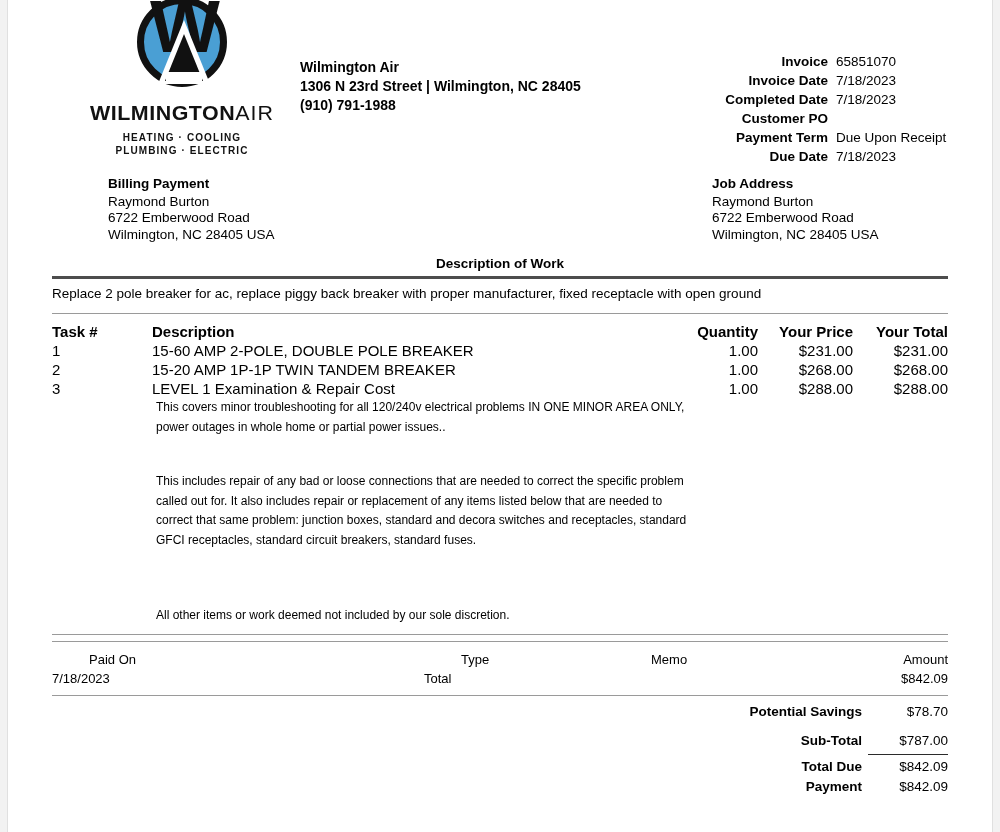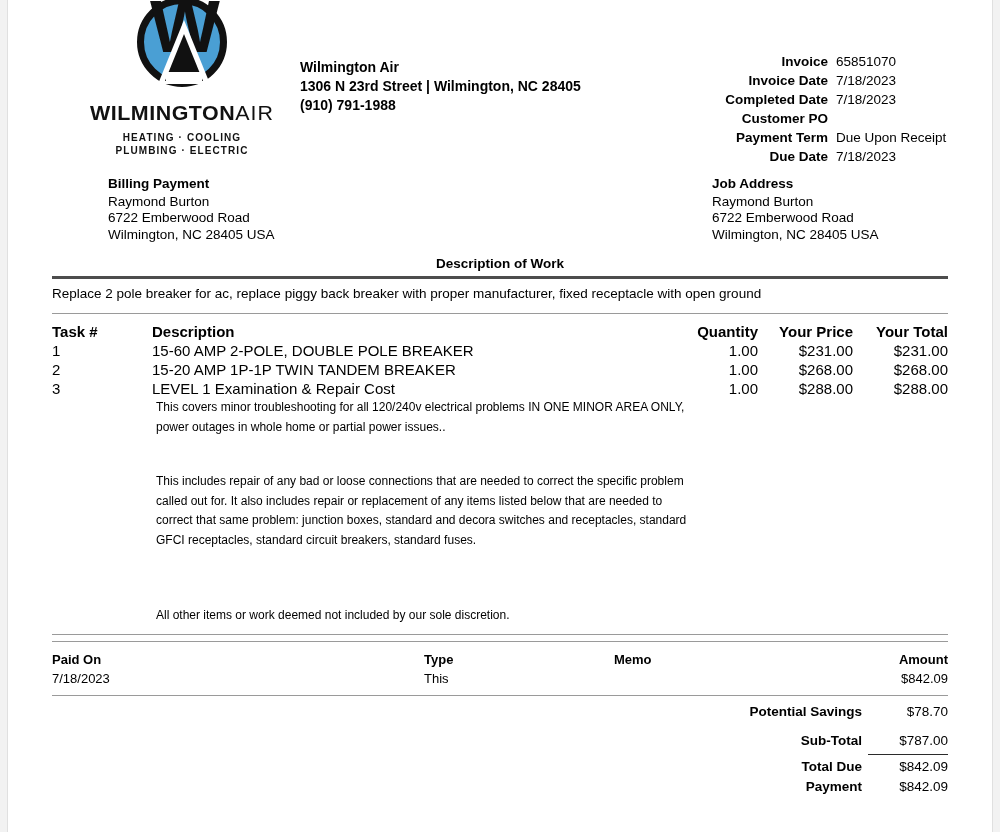--- a/index.html
+++ b/index.html
@@ -143,7 +143,7 @@
   .p-type { width: 190px; flex: none; }
   .p-memo { flex: 1 1 auto; }
   .p-amt  { width: 120px; flex: none; text-align: right; }
-  .phead { font-weight: bold; }
+  .phead { font-weight: normal; margin-left: 37px; }
 
   
   .totals { position: absolute; right: 52px; top: 702px; font-size: 13.5px; }

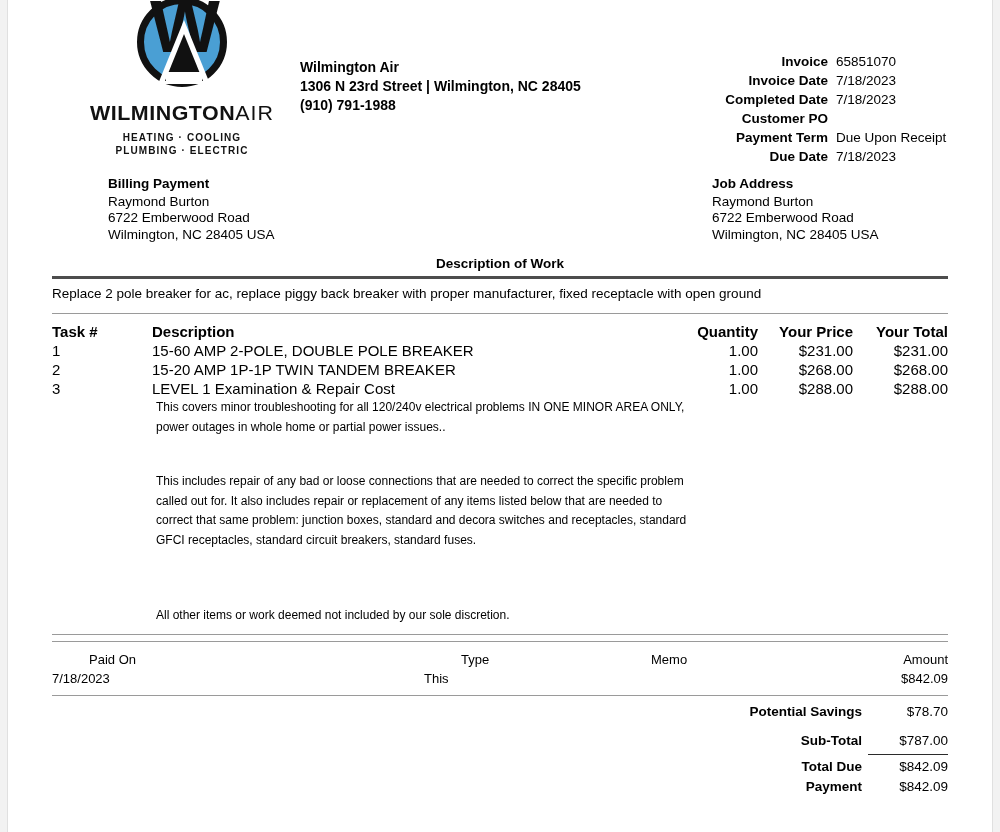--- a/index.html
+++ b/index.html
@@ -277,7 +277,7 @@
     </div>
     <div class="prow">
       <span class="p-date">7/18/2023</span>
-      <span class="p-type">This</span>
+      <span class="p-type">Total</span>
       <span class="p-memo"></span>
       <span class="p-amt">$842.09</span>
     </div>

